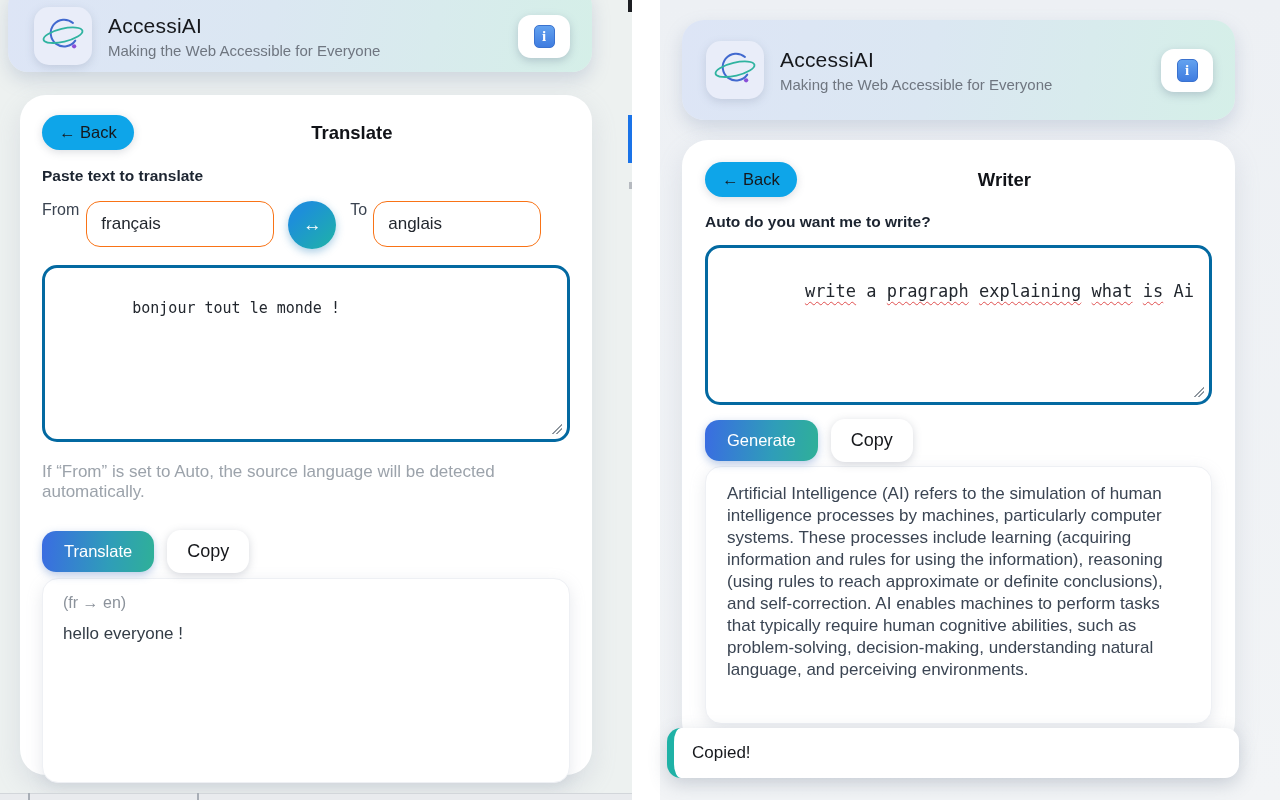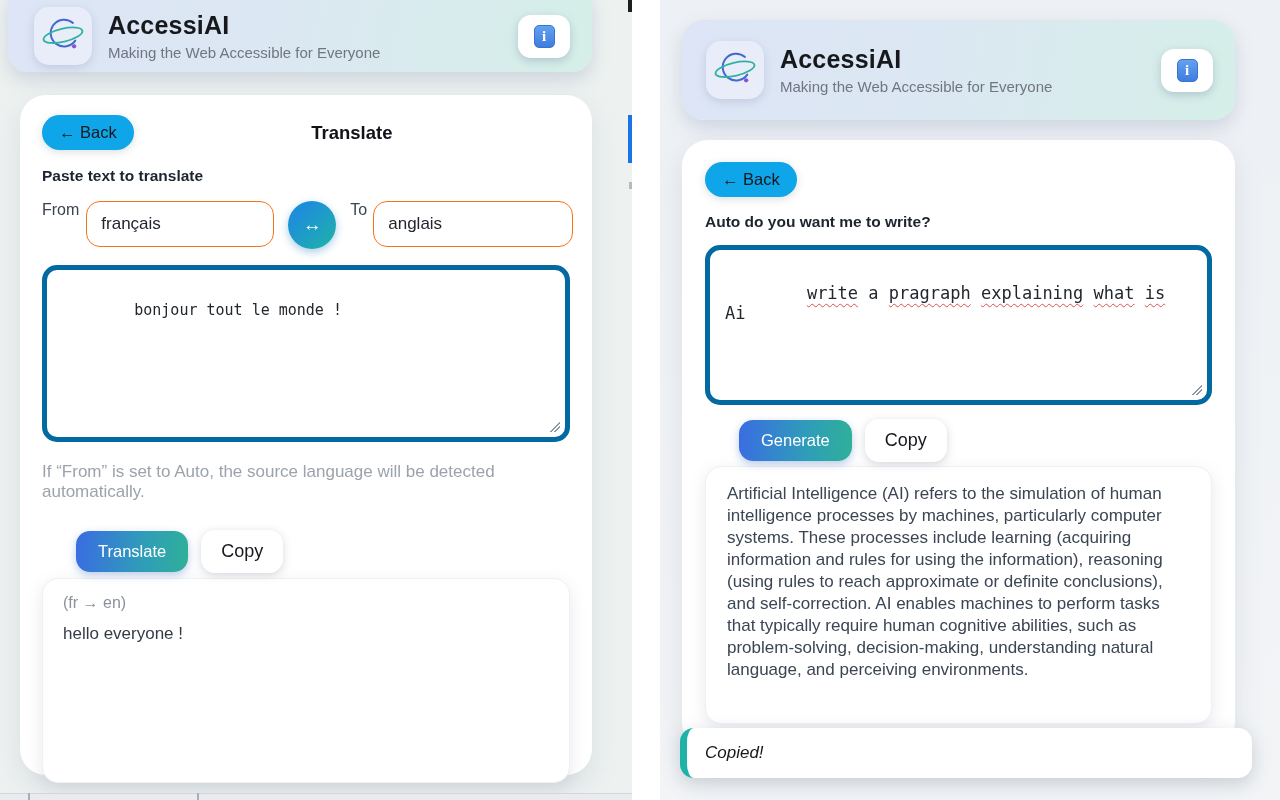--- a/index.html
+++ b/index.html
@@ -13,7 +13,7 @@
   .logo-box { width:58px; height:58px; border-radius:15px; background:#e9edf9;
     box-shadow:0 3px 8px rgba(120,130,160,.25); display:flex; align-items:center; justify-content:center; flex:0 0 auto; }
   .hdr-text { margin-left:16px; }
-  .app-title { font-size:25px; font-weight:700; color:#16181c; letter-spacing:.2px; }
+  .app-title { font-size:21px; font-weight:400; color:#16181c; letter-spacing:.2px; }
   .app-sub { font-size:15px; color:#6f7680; margin-top:4px; }
   .info-btn { margin-left:auto; width:52px; height:43px; border-radius:13px; background:#ffffff; border:none;
     box-shadow:0 3px 9px rgba(110,125,150,.35); display:flex; align-items:center; justify-content:center; cursor:pointer; }

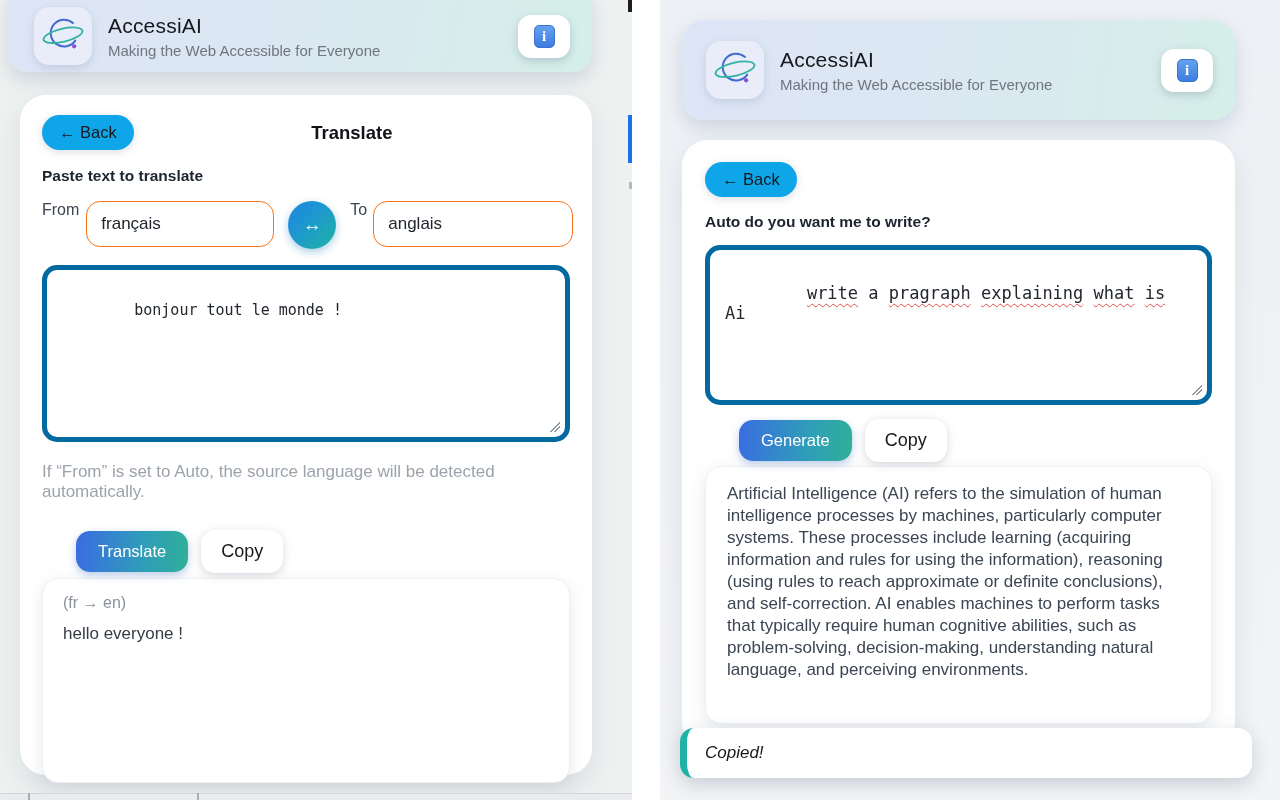--- a/index.html
+++ b/index.html
@@ -166,6 +166,7 @@
     <div class="main-card" id="right-card">
       <div class="view-row">
         <button class="back-btn">← Back</button>
+        <div class="view-title">Writer</div>
       </div>
 
       <div class="field-label" style="margin-top:16px;">Auto do you want me to write?</div>

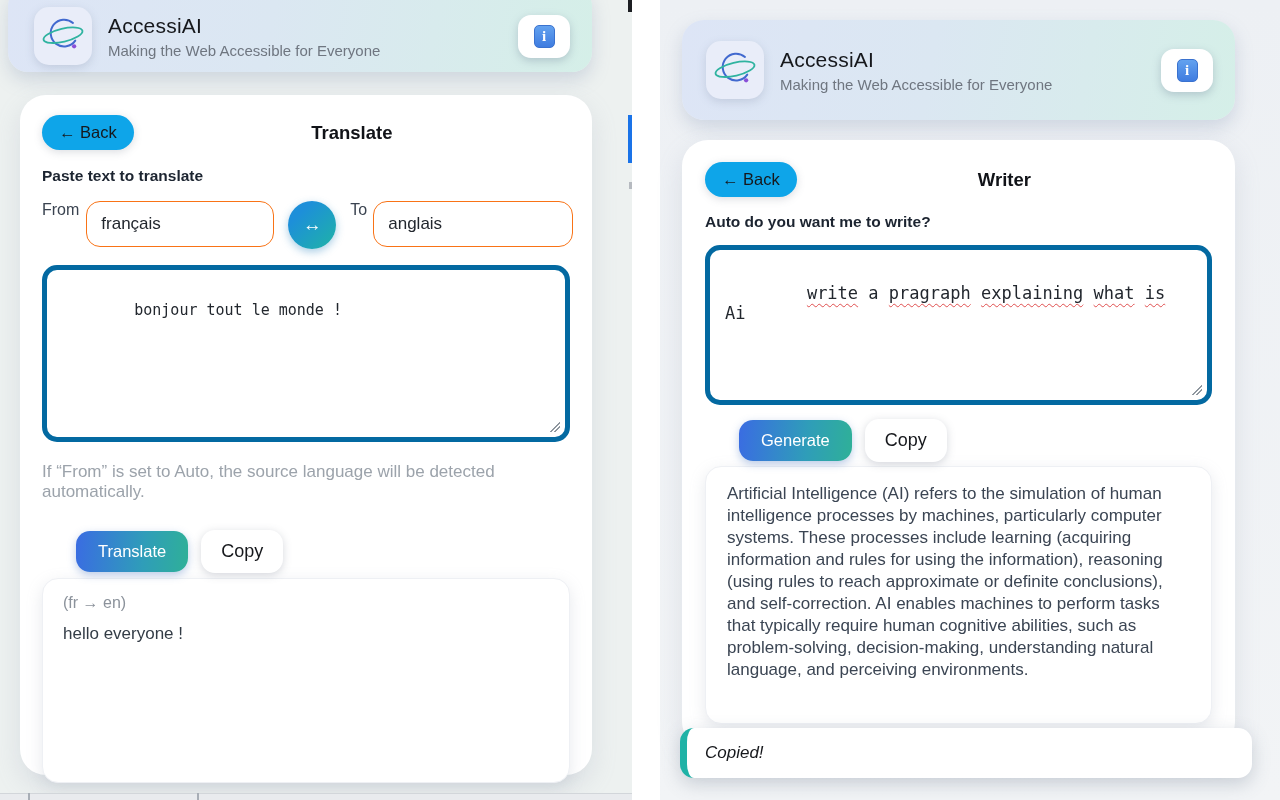--- a/index.html
+++ b/index.html
@@ -113,7 +113,7 @@
         <input class="lang-input" style="width: 188px; margin-left: 7px;" value="français">
         <button class="swap-btn"><span>↔</span></button>
         <span class="lang-label">To</span>
-        <input class="lang-input" style="width: 200px; margin-left: 6px;" value="anglais">
+        <input class="lang-input" style="width: 168px; margin-left: 6px;" value="anglais">
       </div>
 
       <div class="txtarea" style="margin-top:16px; height:177px; font-size:15px;">

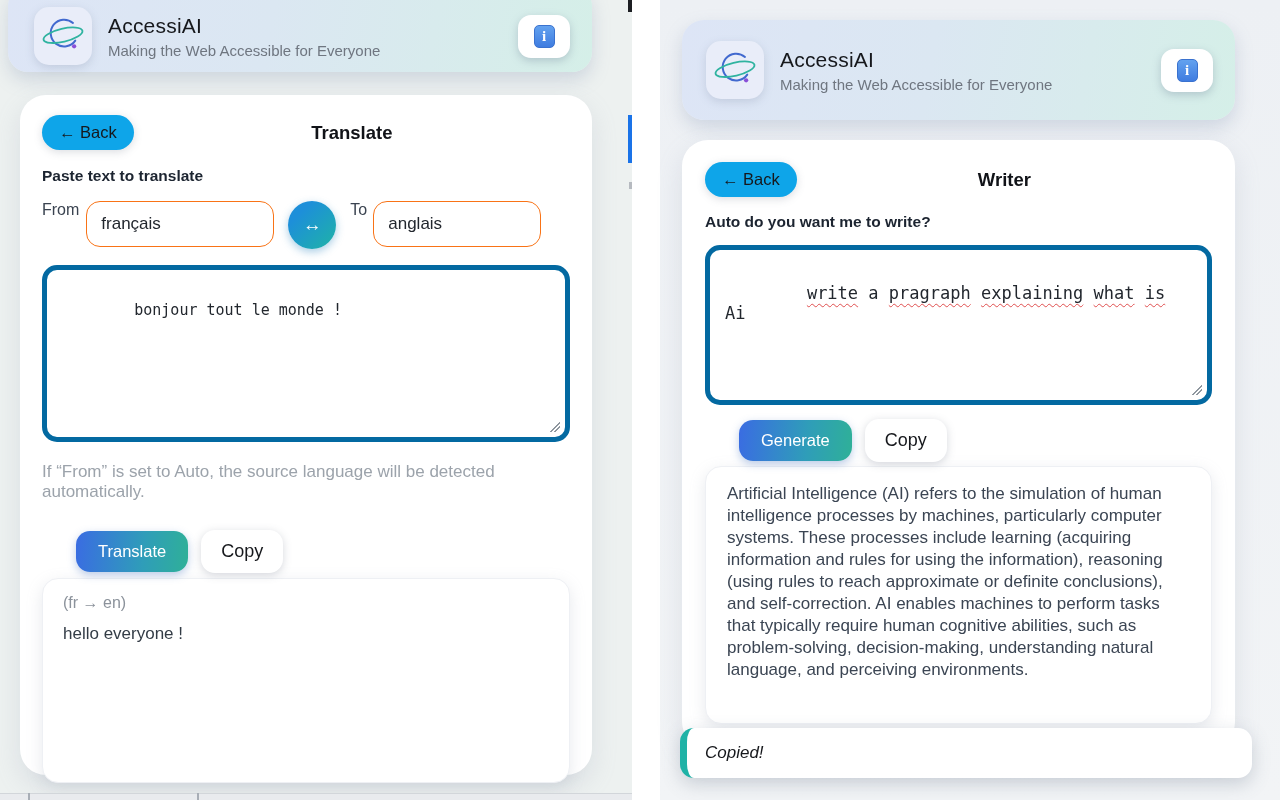--- a/index.html
+++ b/index.html
@@ -29,7 +29,7 @@
   .view-row { display:flex; align-items:center; }
   .view-title { flex:1; text-align:center; font-size:18.5px; font-weight:bold; color:#111318; }
   .field-label { font-size:15.5px; font-weight:bold; color:#1c2430; }
-  .txtarea { width:100%; border:5px solid #0369a1; border-radius:15px; background:#fff;
+  .txtarea { width:100%; border:3px solid #0369a1; border-radius:15px; background:#fff;
     font-family:"DejaVu Sans Mono", monospace; color:#22272e; padding:13px 15px;
     white-space:pre-wrap; position:relative; resize:none; outline:none; }
   .grip { position:absolute; right:5px; bottom:5px; width:11px; height:11px;

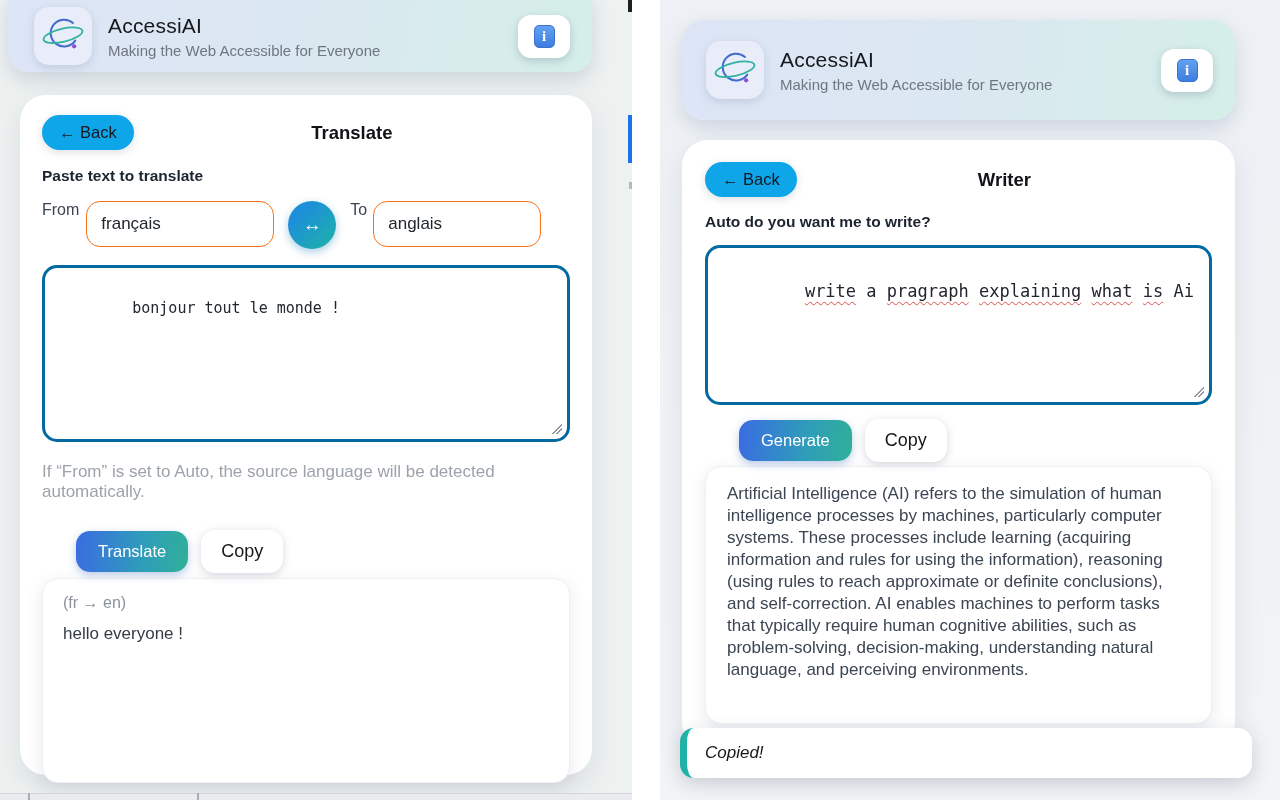--- a/index.html
+++ b/index.html
@@ -37,7 +37,7 @@
   .grad-btn { border:none; border-radius:14px; color:#ffffff; font-size:16.5px;
     font-family:"Liberation Sans", sans-serif; padding:11px 22px;
     background:linear-gradient(95deg,#3a6ce2 0%,#2f9db9 60%,#2fb098 100%);
-    box-shadow:0 3px 9px rgba(60,110,190,.35); cursor:pointer;margin-left:34px; }
+    box-shadow:0 3px 9px rgba(60,110,190,.35); cursor:pointer; }
   .white-btn { border:none; border-radius:14px; background:#ffffff; color:#16181c; font-size:18px;
     font-family:"Liberation Sans", sans-serif; padding:11px 20px;
     box-shadow:0 2px 9px rgba(90,100,120,.25); cursor:pointer; }

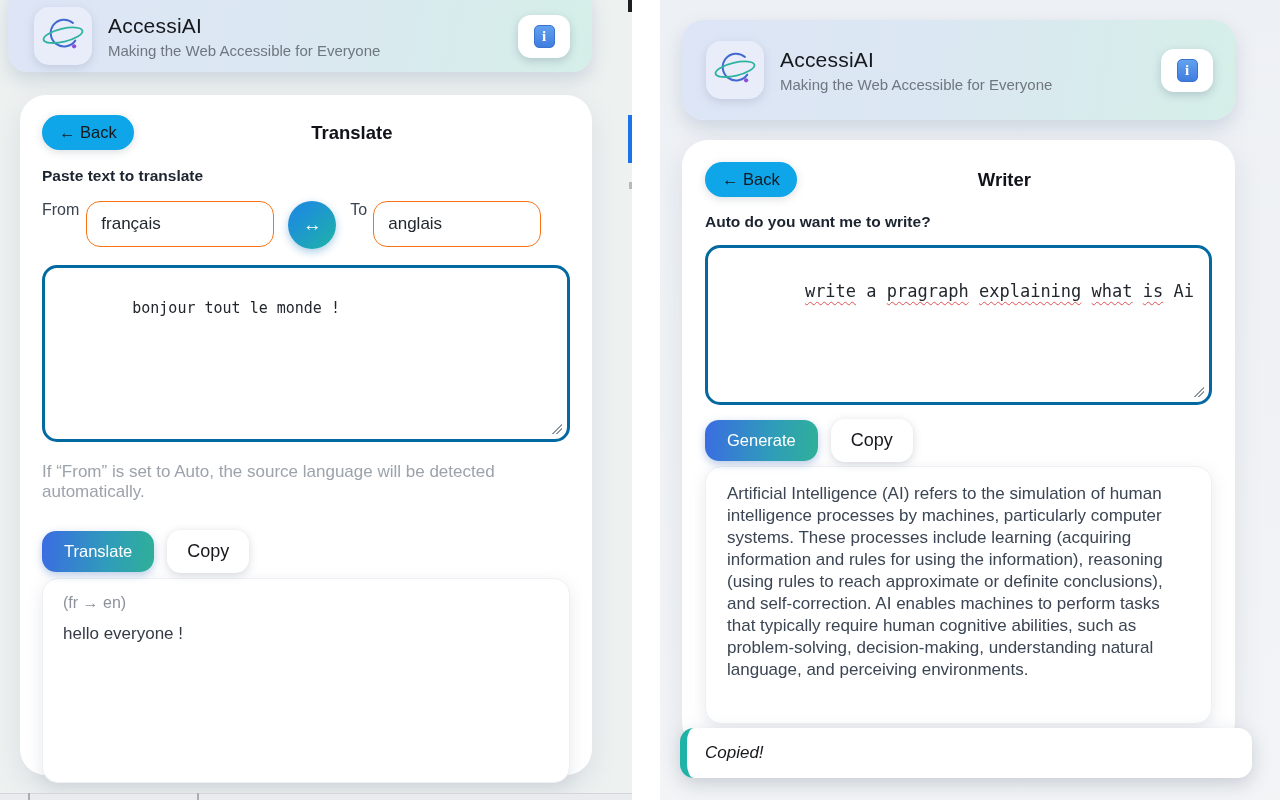--- a/index.html
+++ b/index.html
@@ -71,9 +71,9 @@
   #right-header { left:22px; top:20px; width:553px; height:100px; border-radius:22px; padding:0 22px 0 24px; }
   #right-card { left:22px; top:140px; width:553px; height:608px; padding:22px 23px; }
   #writer-output-text { font-size:17px; line-height:22px; color:#3b4553; }
-  #toast { position:absolute; left:20px; top:728px; width:572px; height:50px; background:#ffffff;
+  #toast { position:absolute; left:7px; top:728px; width:572px; height:50px; background:#ffffff;
     border-left:7px solid #1fb2a6; border-radius:14px; box-shadow:0 6px 18px rgba(80,95,120,.25);
-    display:flex; align-items:center;font-style:italic; }
+    display:flex; align-items:center; }
   #toast-label { font-size:17px; color:#16181c; padding-left:18px; }
 </style>
 </head>

